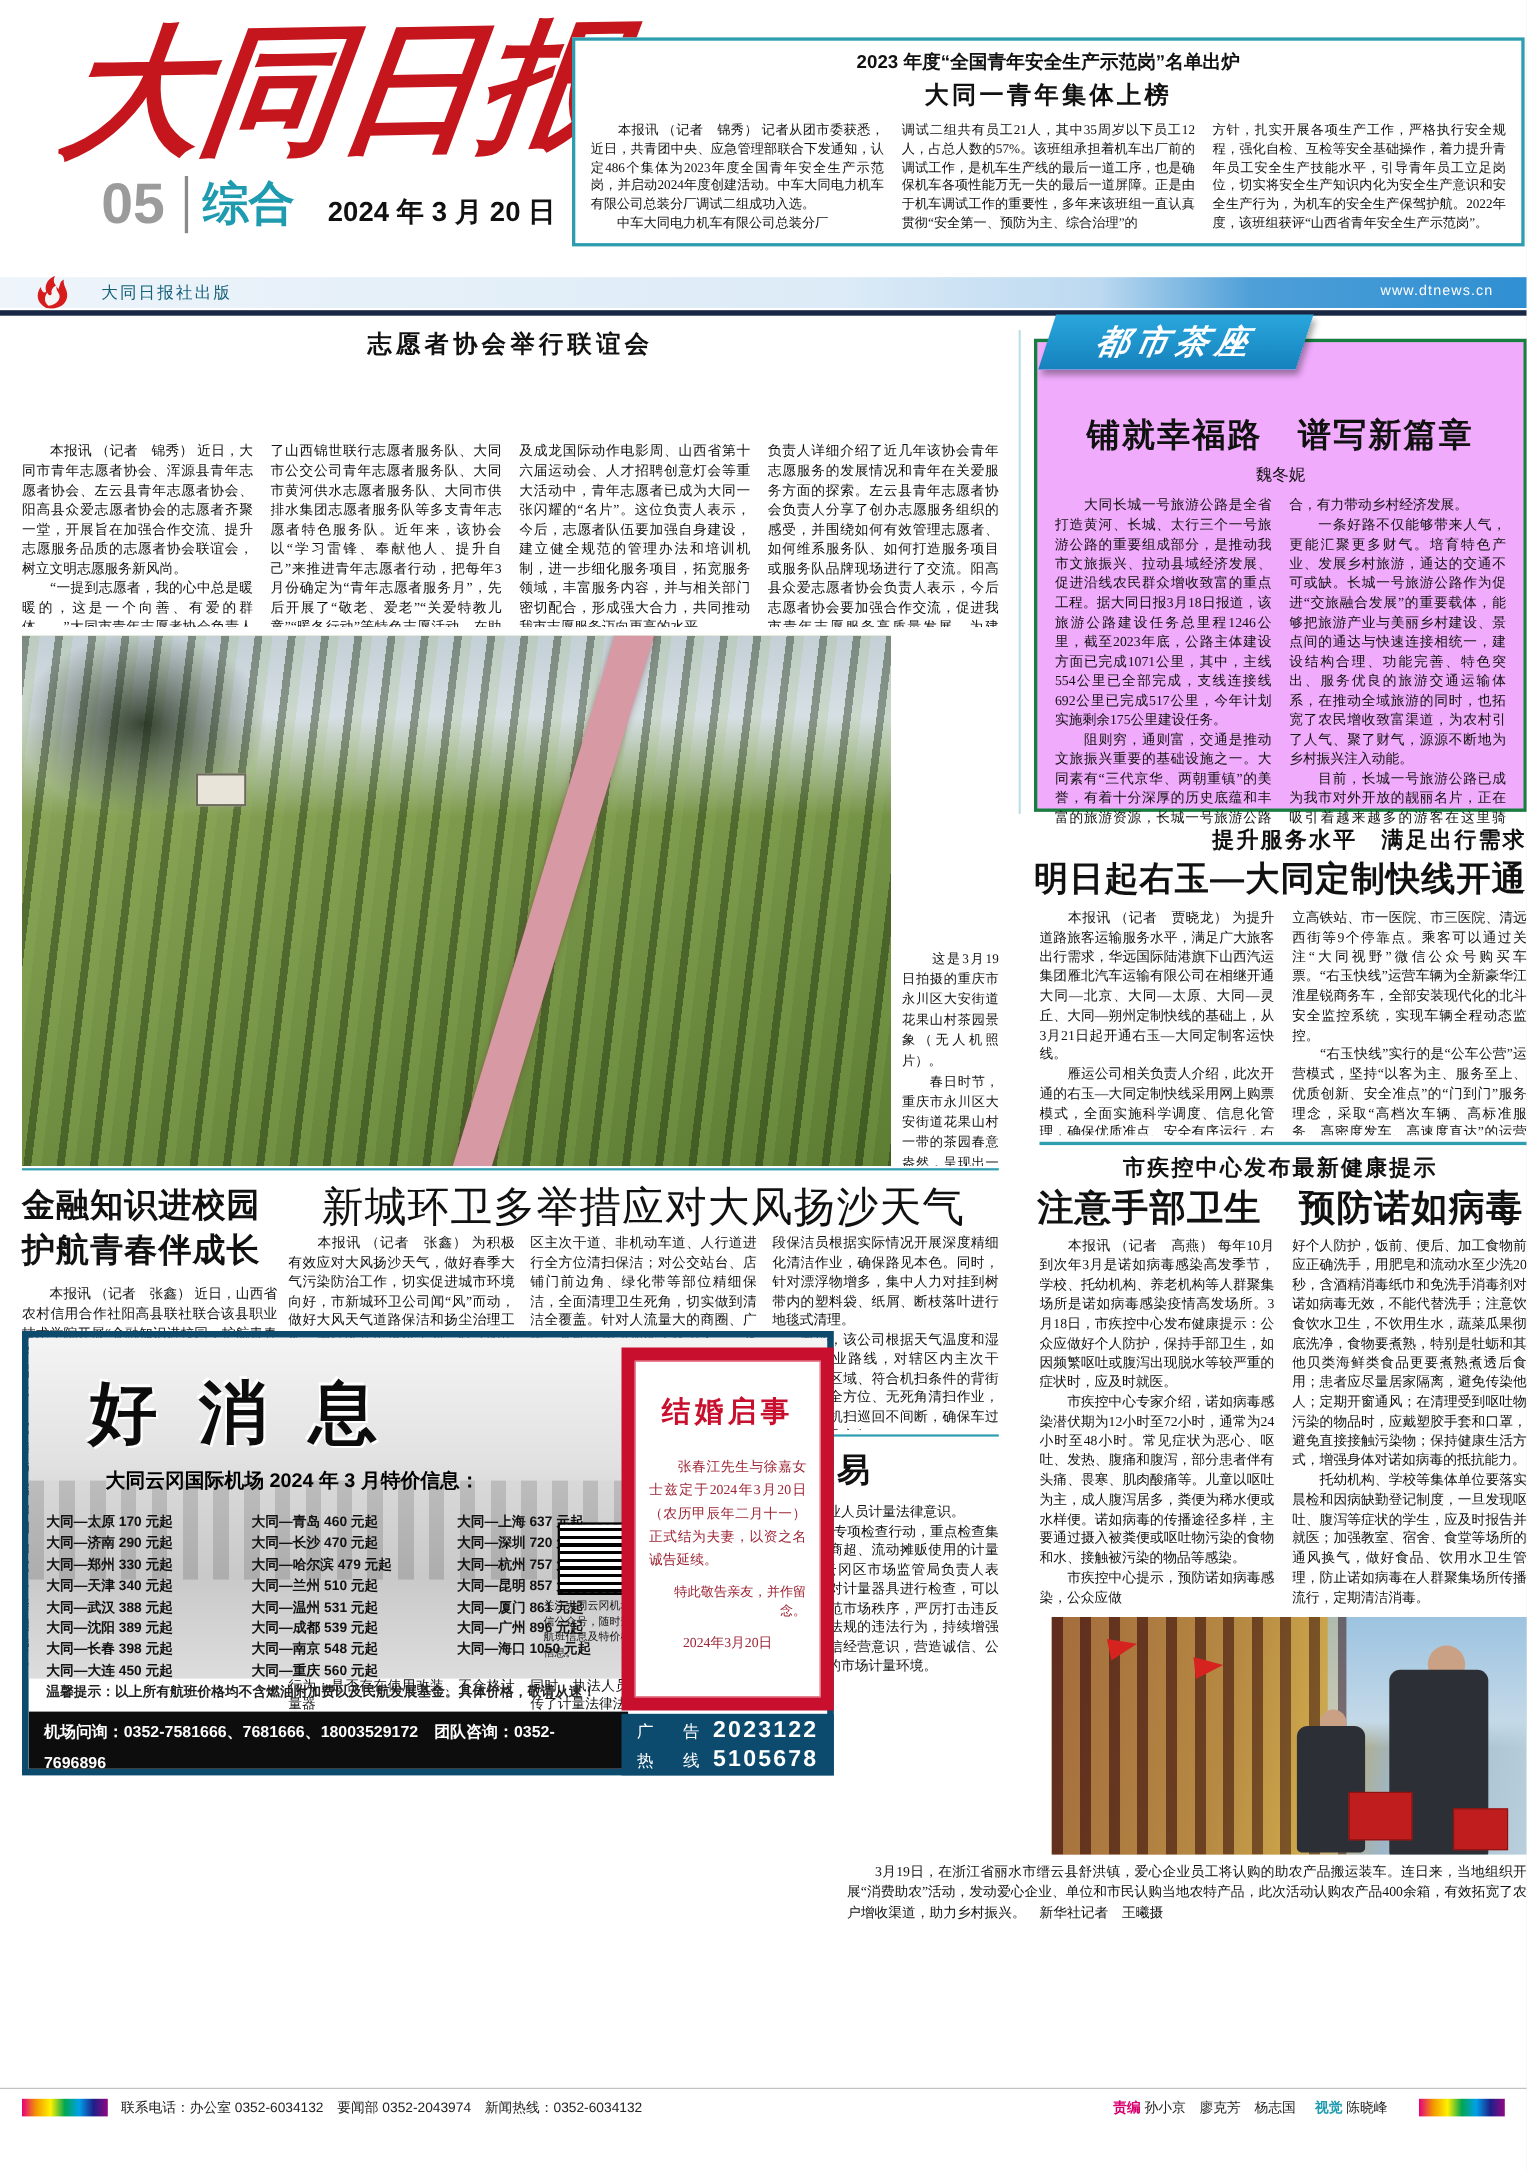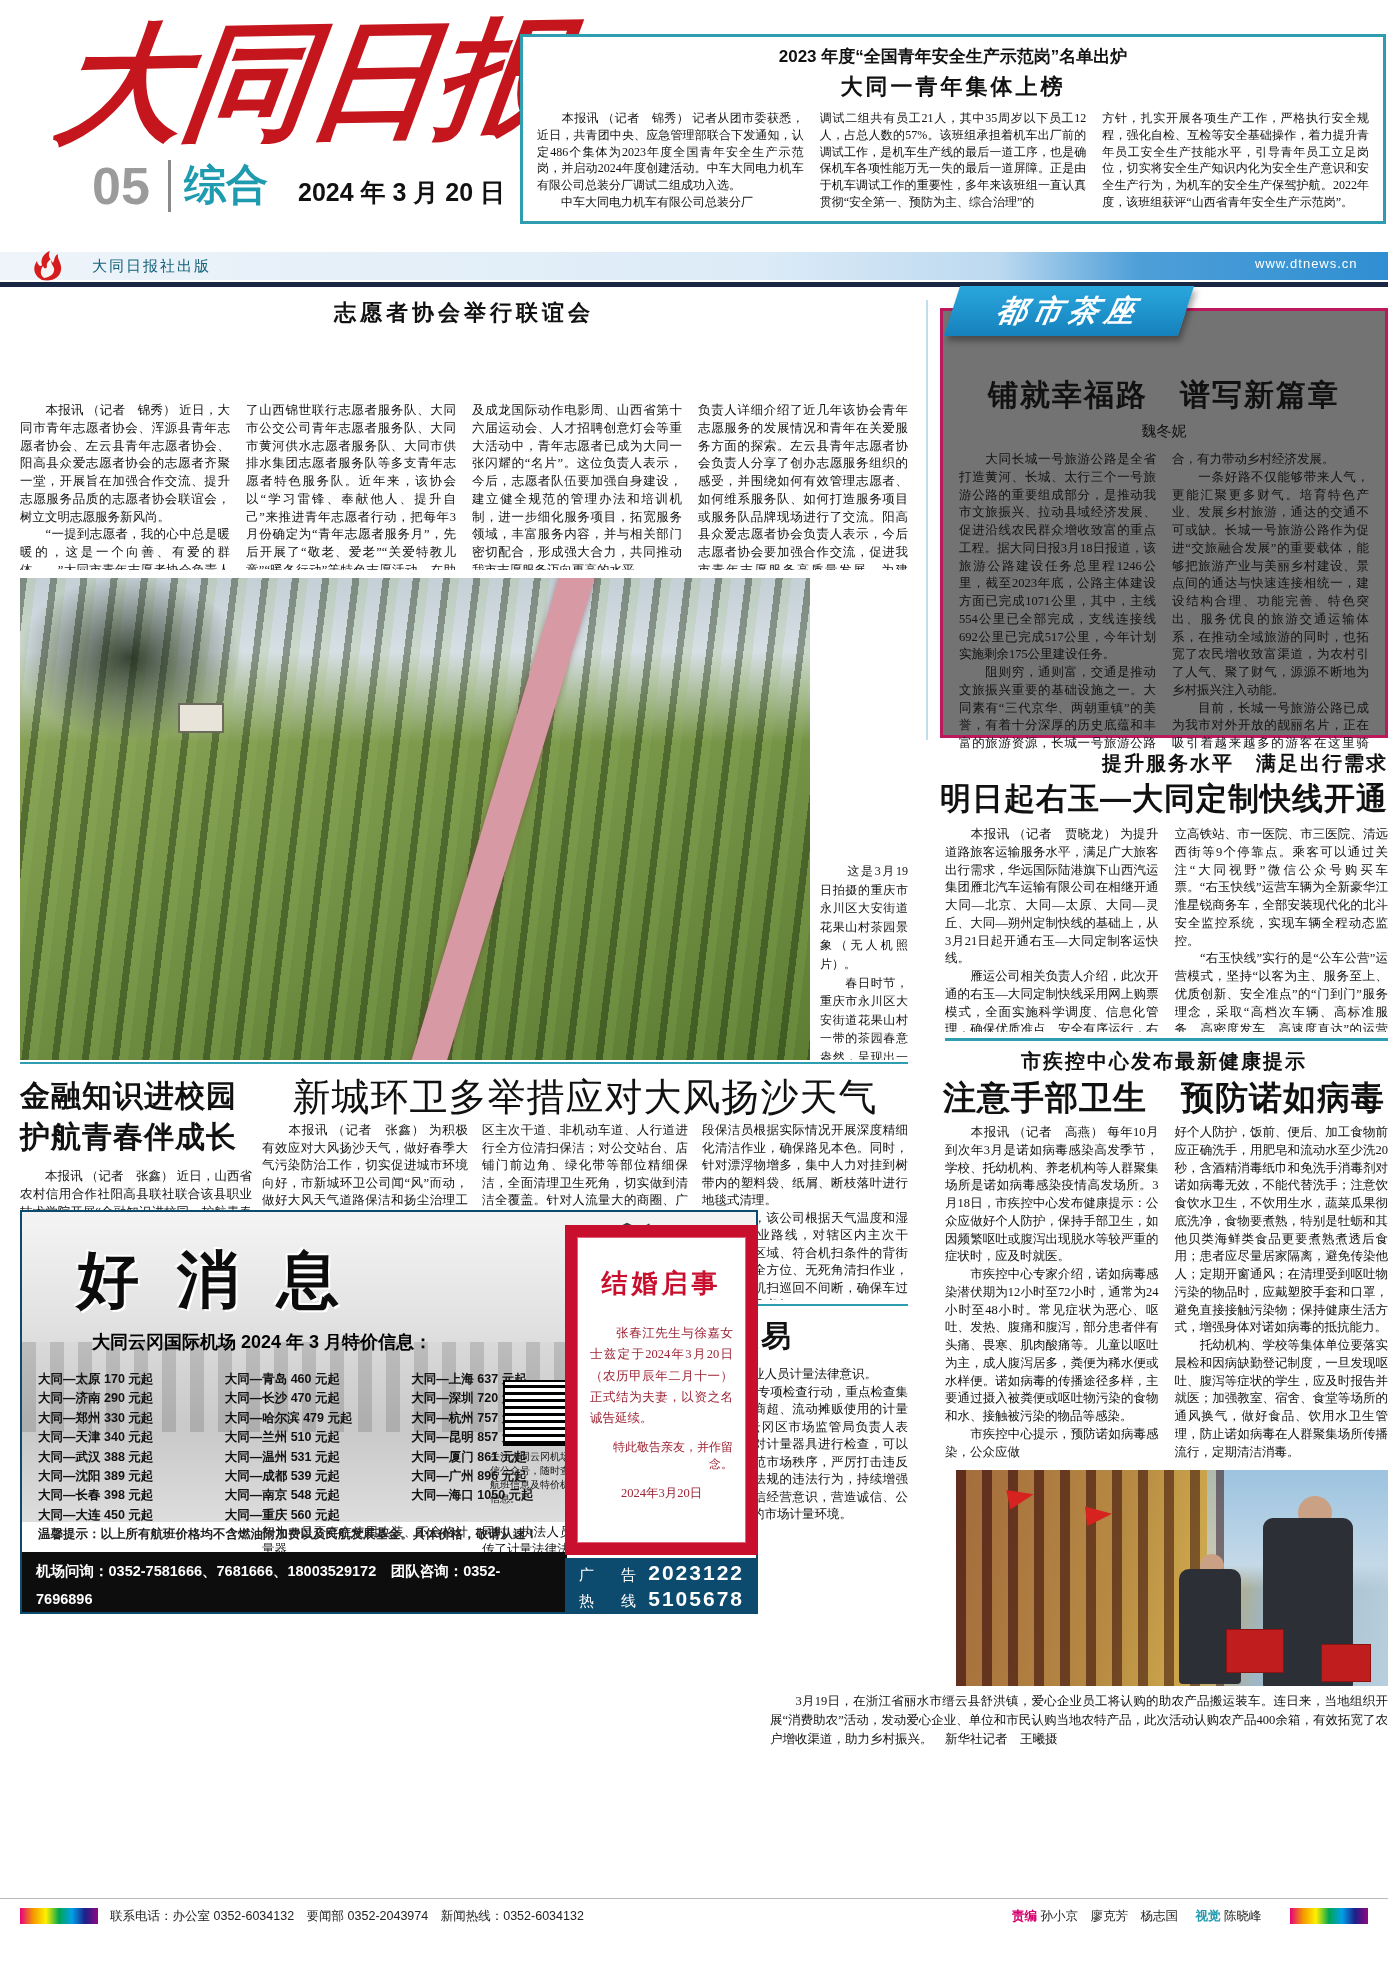--- a/index.html
+++ b/index.html
@@ -52,8 +52,8 @@
   .tea-pav{position:absolute;left:20%;top:26%;width:42px;height:26px;background:#e8e4da;border:2px solid #6b6b5a;}
   .tea-caption{left:820px;top:862px;width:88px;height:198px;font-size:12px;line-height:1.55;overflow:hidden;}
   
-  .chazuo{left:940px;top:308px;width:448px;height:430px;border:3px solid #be185d;box-sizing:border-box;
-    background:#737373;padding:64px 16px 10px 16px;}
+  .chazuo{left:940px;top:308px;width:448px;height:430px;border:3px solid #15803d;box-sizing:border-box;
+    background:#f0abfc;padding:64px 16px 10px 16px;}
   .banner{left:952px;top:286px;width:234px;height:50px;background:linear-gradient(180deg,#2aa7dd,#1581bd);
     transform:skewX(-18deg);box-shadow:4px 5px 6px rgba(0,0,0,.35);display:flex;align-items:center;justify-content:center;}
   .banner span{transform:skewX(8deg);color:#fff;font-weight:900;font-style:italic;font-size:30px;letter-spacing:6px;}

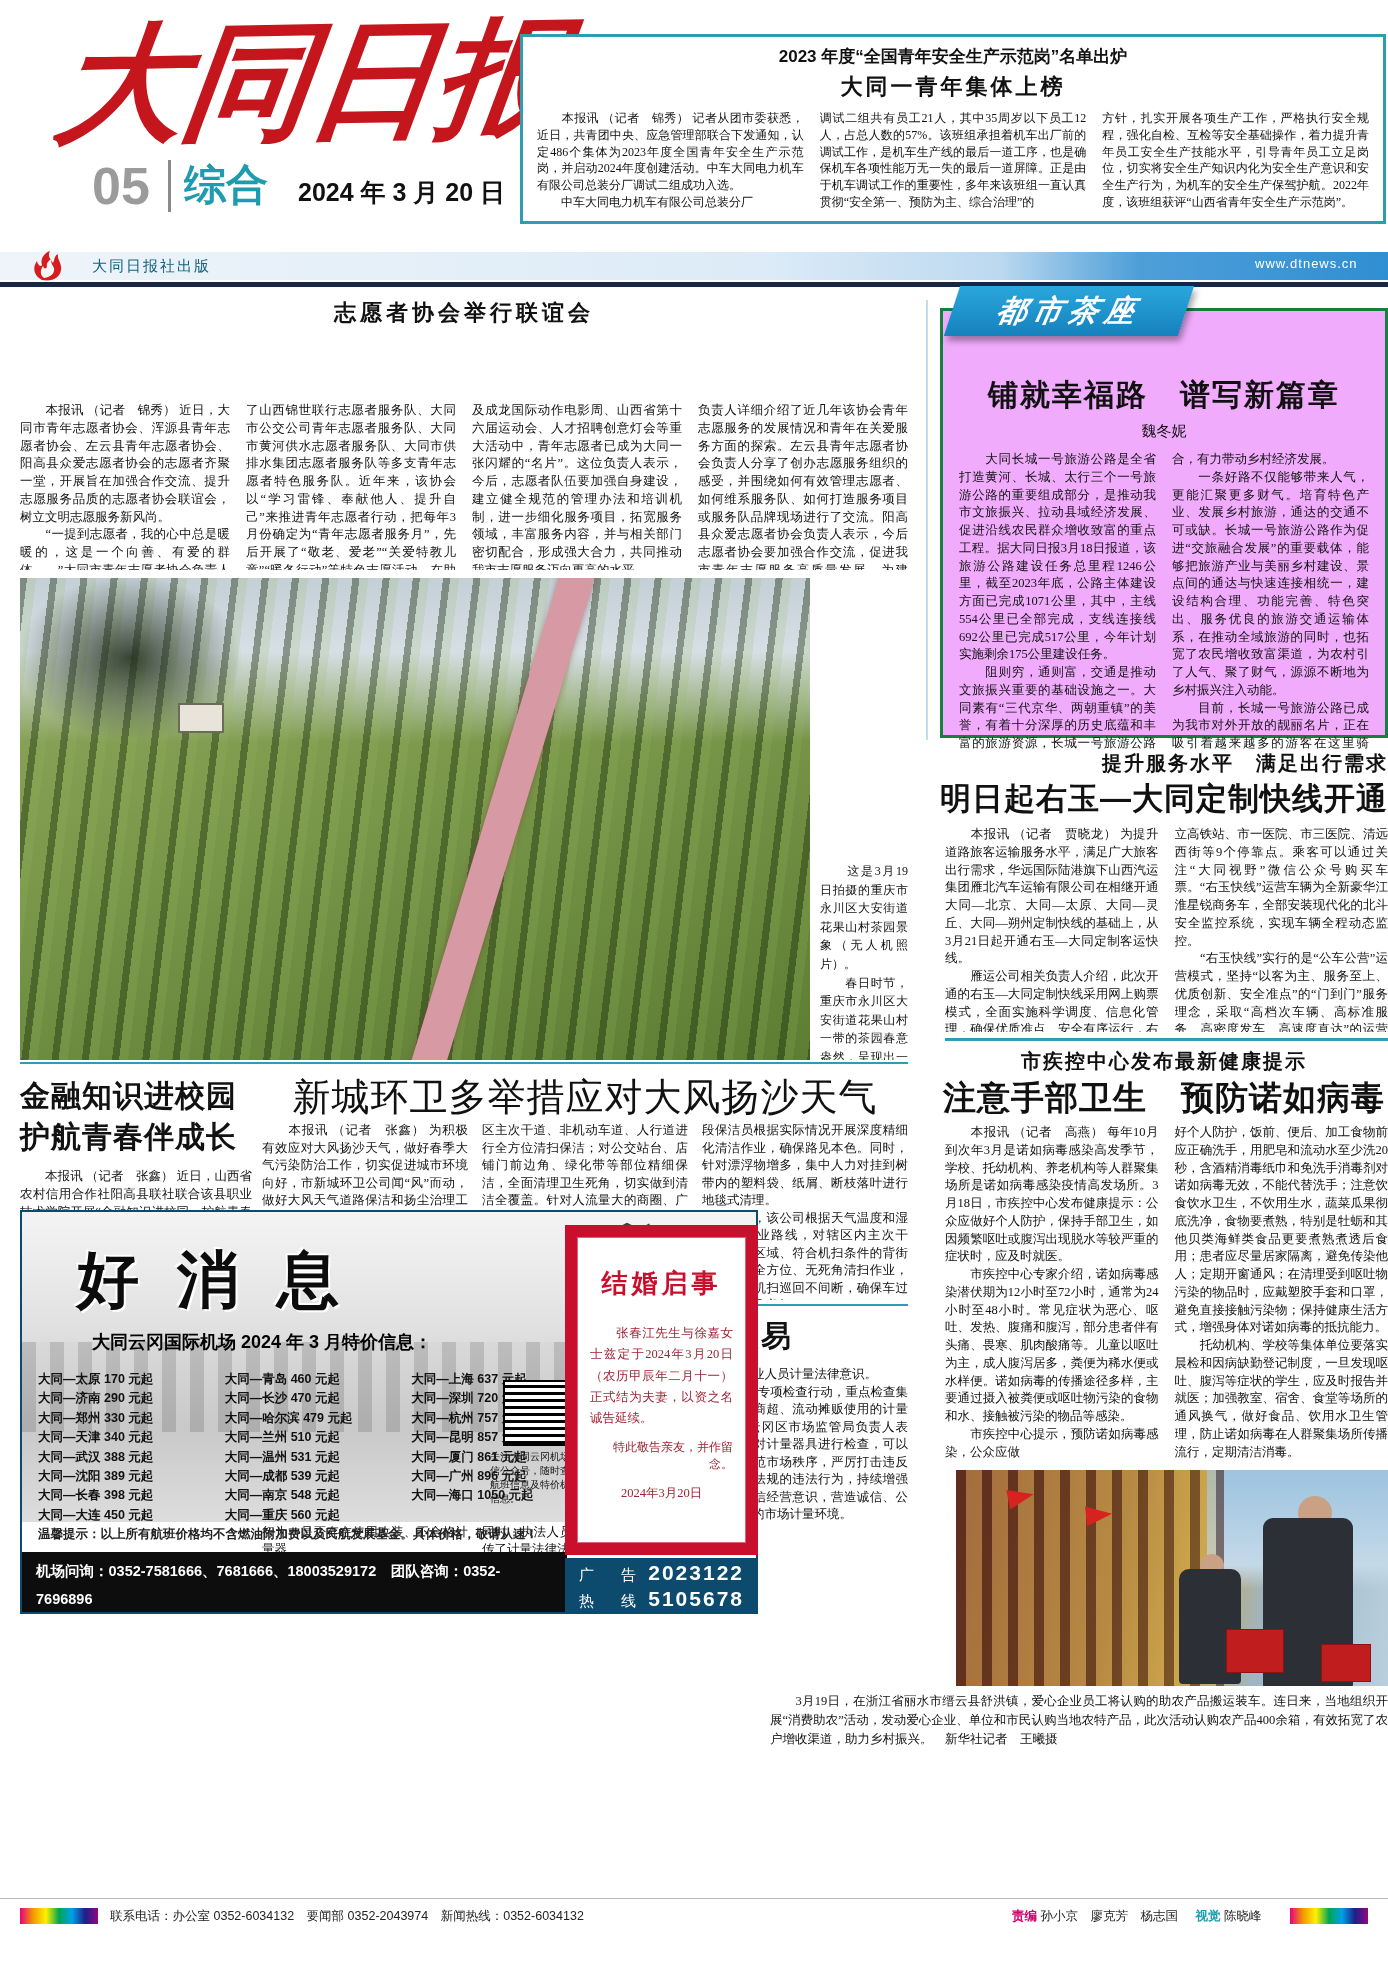--- a/index.html
+++ b/index.html
@@ -102,7 +102,7 @@
   .col-body3{display:flex;gap:14px;}
   .col-body3>div{flex:1;font-size:12.5px;line-height:1.4;overflow:hidden;}
   
-  .ad{left:20px;top:1210px;width:738px;height:404px;box-sizing:border-box;border:2px solid #0c4a6e;overflow:hidden;}
+  .ad{left:20px;top:1210px;width:738px;height:404px;box-sizing:border-box;border:6px solid #0c4a6e;overflow:hidden;}
   .ad-photo{position:absolute;left:0;top:0;width:100%;height:310px;
     background:linear-gradient(180deg,#f4f4f4 0%,#e2e2e2 35%,#c9c9c9 70%,#dddddd 100%);}
   .ad-terminal{position:absolute;left:0;top:130px;width:100%;height:90px;

